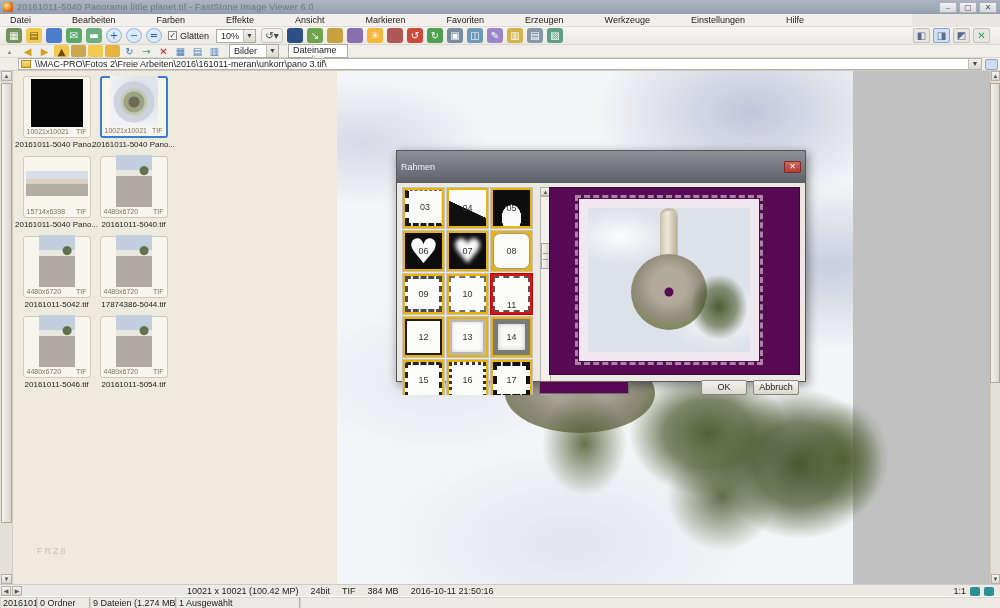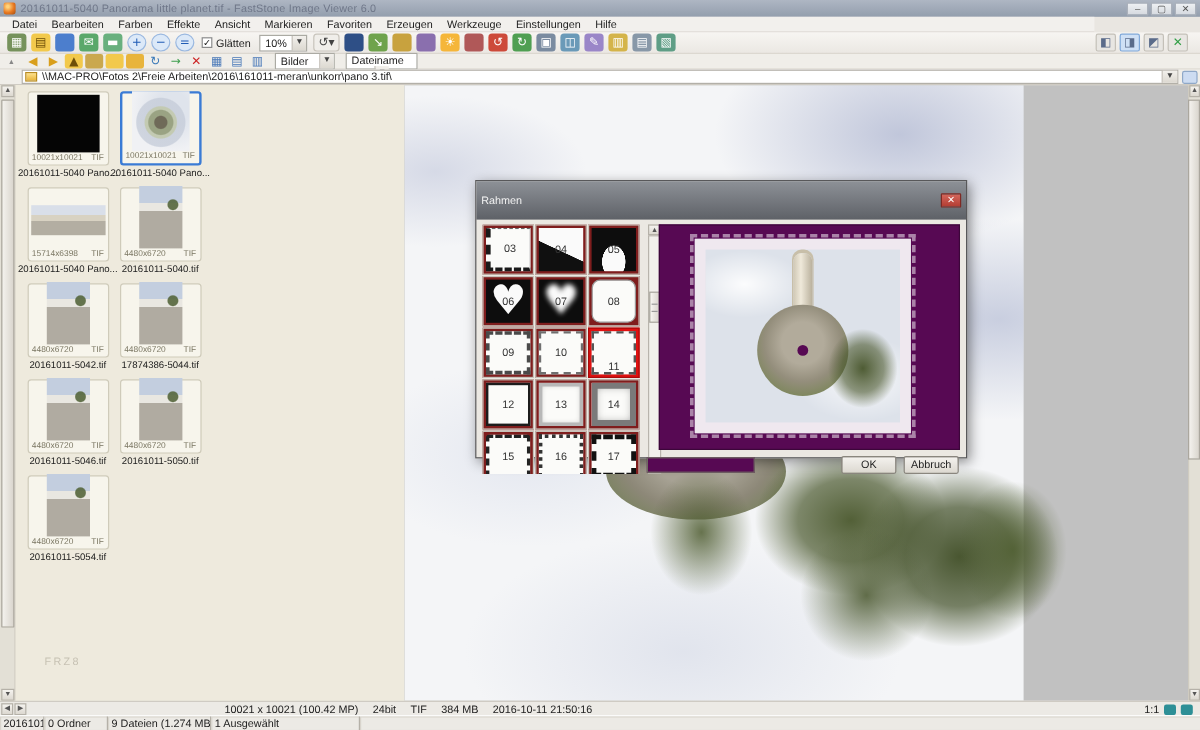--- a/index.html
+++ b/index.html
@@ -16,7 +16,7 @@
     font-size:8px; line-height:9px; text-align:center; color:#555; border-radius:1px; }
 
   #menubar { position:absolute; left:0; top:14px; width:912px; height:13px; background:#f2f0ed;
-    border-bottom:1px solid #e0ddd7; display:flex; align-items:center; padding-left:4px; }
+    border-bottom:1px solid #e0ddd7; display:flex; align-items:center; padding-left:4px;gap:29px; }
   .mitem { font-size:9px; color:#1d1d1d; padding:0 6px; }
 
   #toolbar1 { position:absolute; left:0; top:27px; width:1000px; height:18px; background:linear-gradient(#f7f5f2,#ebe8e3);

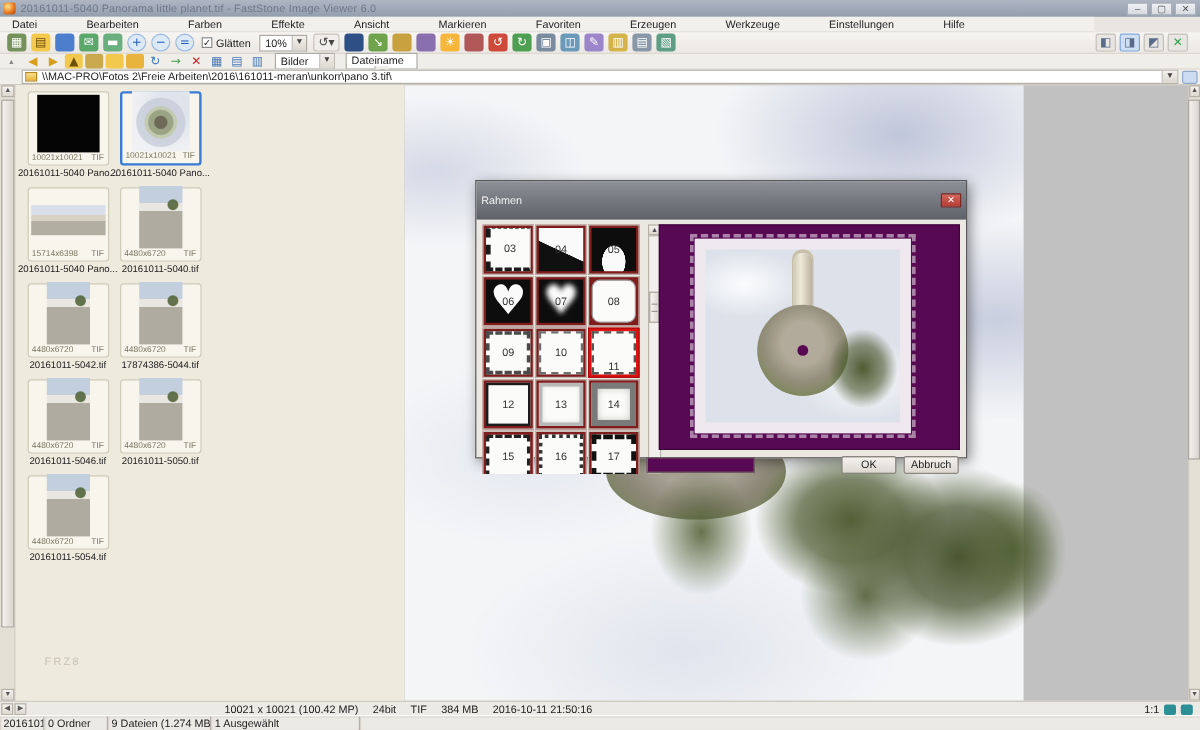--- a/index.html
+++ b/index.html
@@ -102,7 +102,7 @@
     color:#fff; font-size:8px; line-height:10px; text-align:center; border-radius:1px; }
   #dlg-body { position:relative; height:216px; }
   #fgrid { position:absolute; left:5px; top:4px; width:136px; height:208px; overflow:hidden; display:flex; flex-wrap:wrap; align-content:flex-start; }
-  .ftile { width:43px; height:42px; margin:0 1px 1px 0; background:#7f1d1d; border:1px solid #c6c2ba; display:flex; align-items:center; justify-content:center; }
+  .ftile { width:43px; height:42px; margin:0 1px 1px 0; background:#eab308; border:1px solid #c6c2ba; display:flex; align-items:center; justify-content:center; }
   .ftile.sel { background:#e01010; border-color:#a80c0c; }
   .fimg { width:37px; height:36px; background:#fbfbf9; position:relative; display:flex; align-items:center; justify-content:center; overflow:hidden; }
   .fnum { font-size:9px; color:#333; position:relative; z-index:2; }

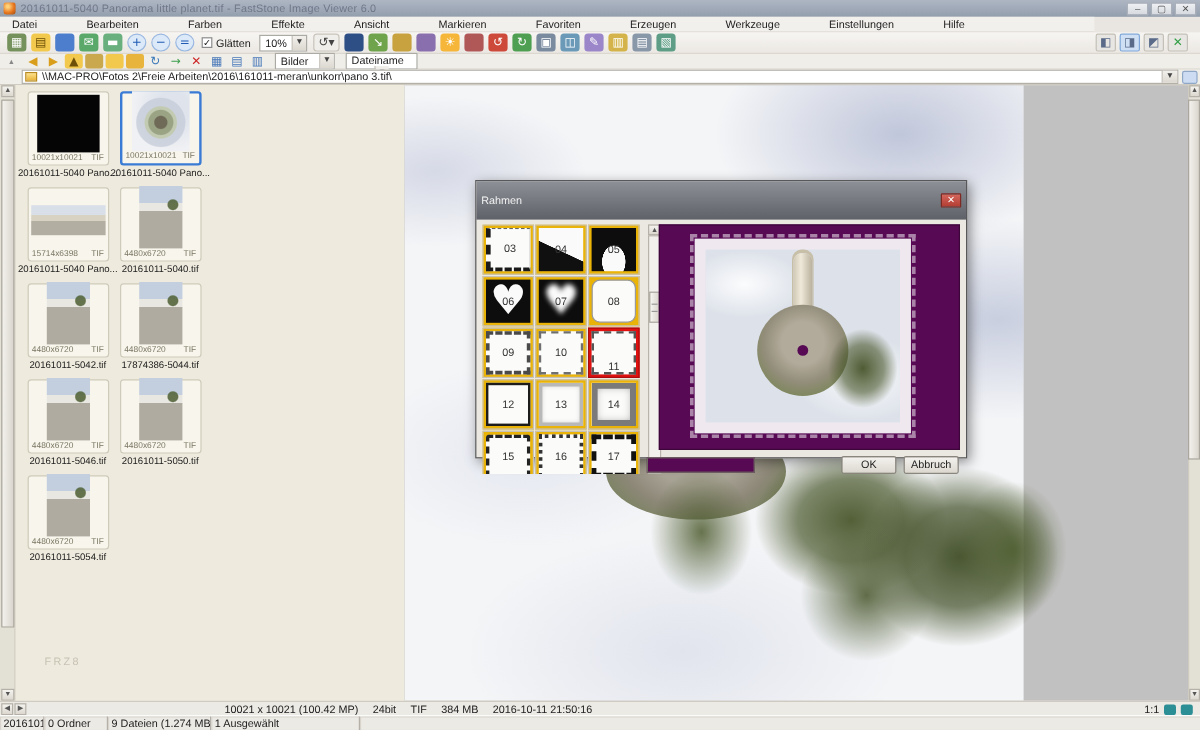--- a/index.html
+++ b/index.html
@@ -374,18 +374,6 @@
               <span>TIF</span>
             </div>
           </div>
-          <div class="tname">20161011-5050.tif</div>
-        </div>
-        <div class="titem">
-          <div class="tcard">
-            <div class="timgwrap">
-              <div class="timg t-portrait"></div>
-            </div>
-            <div class="tdims">
-              <span>4480x6720</span>
-              <span>TIF</span>
-            </div>
-          </div>
           <div class="tname">20161011-5054.tif</div>
         </div>
       </div>

